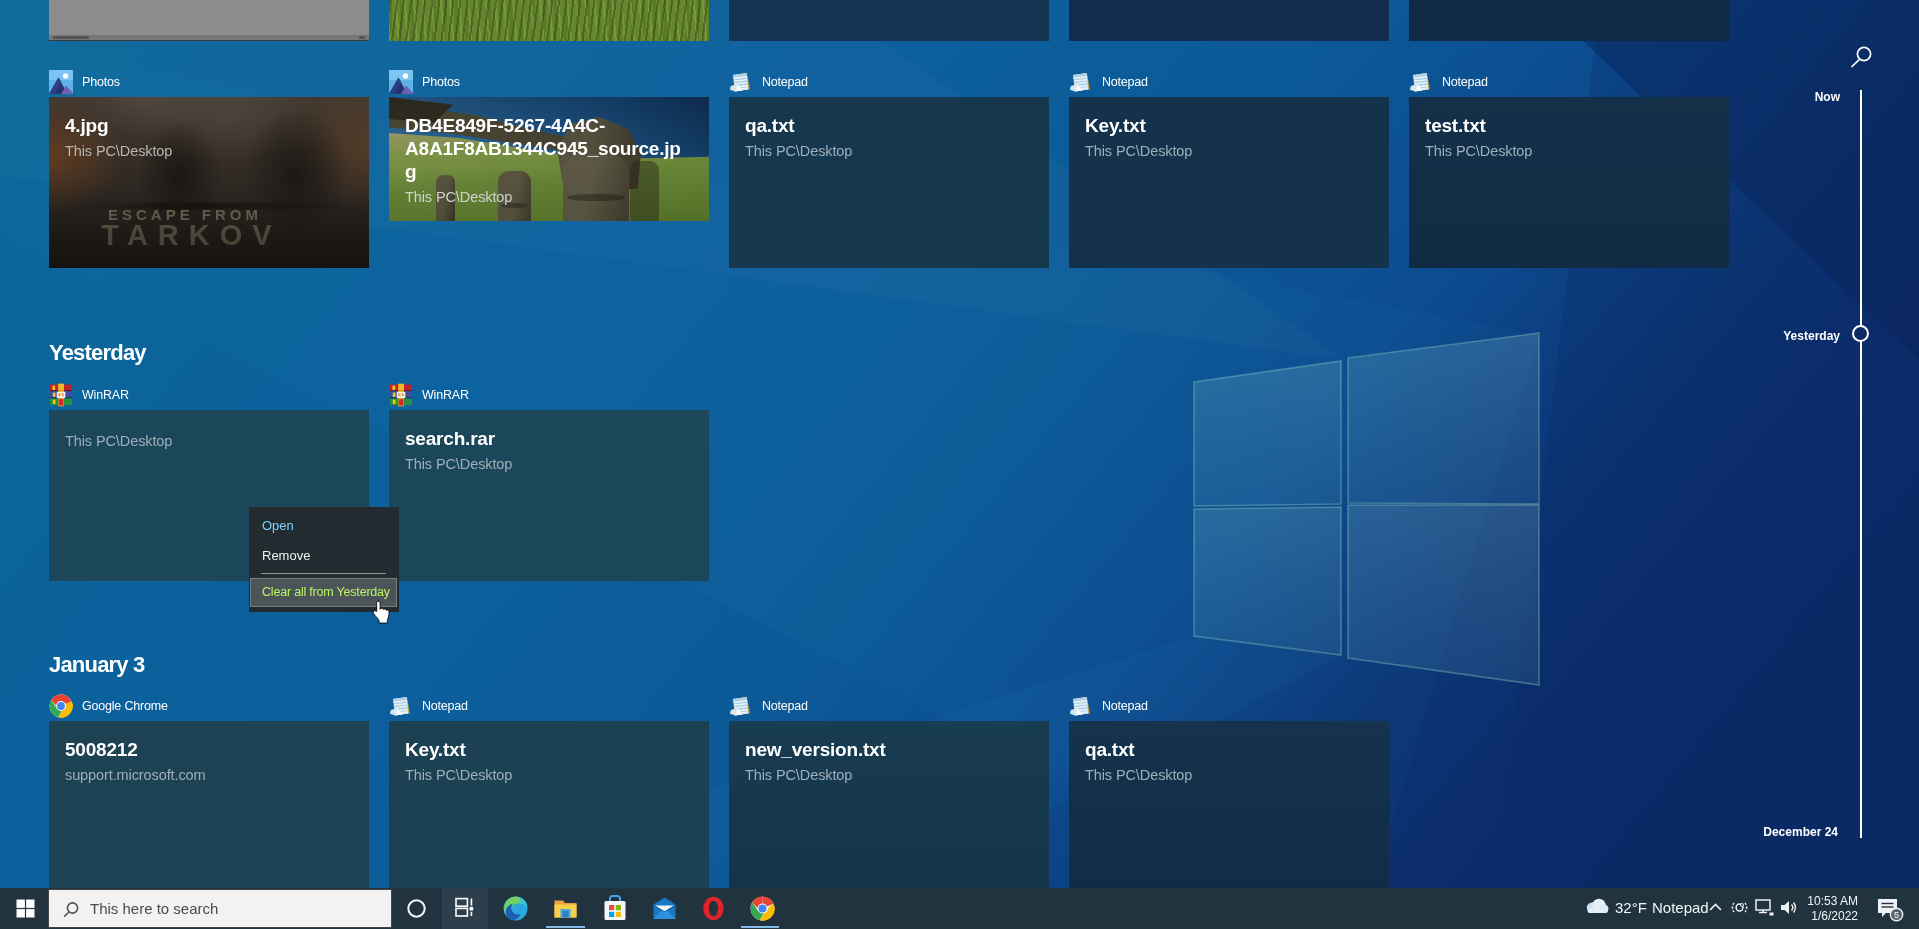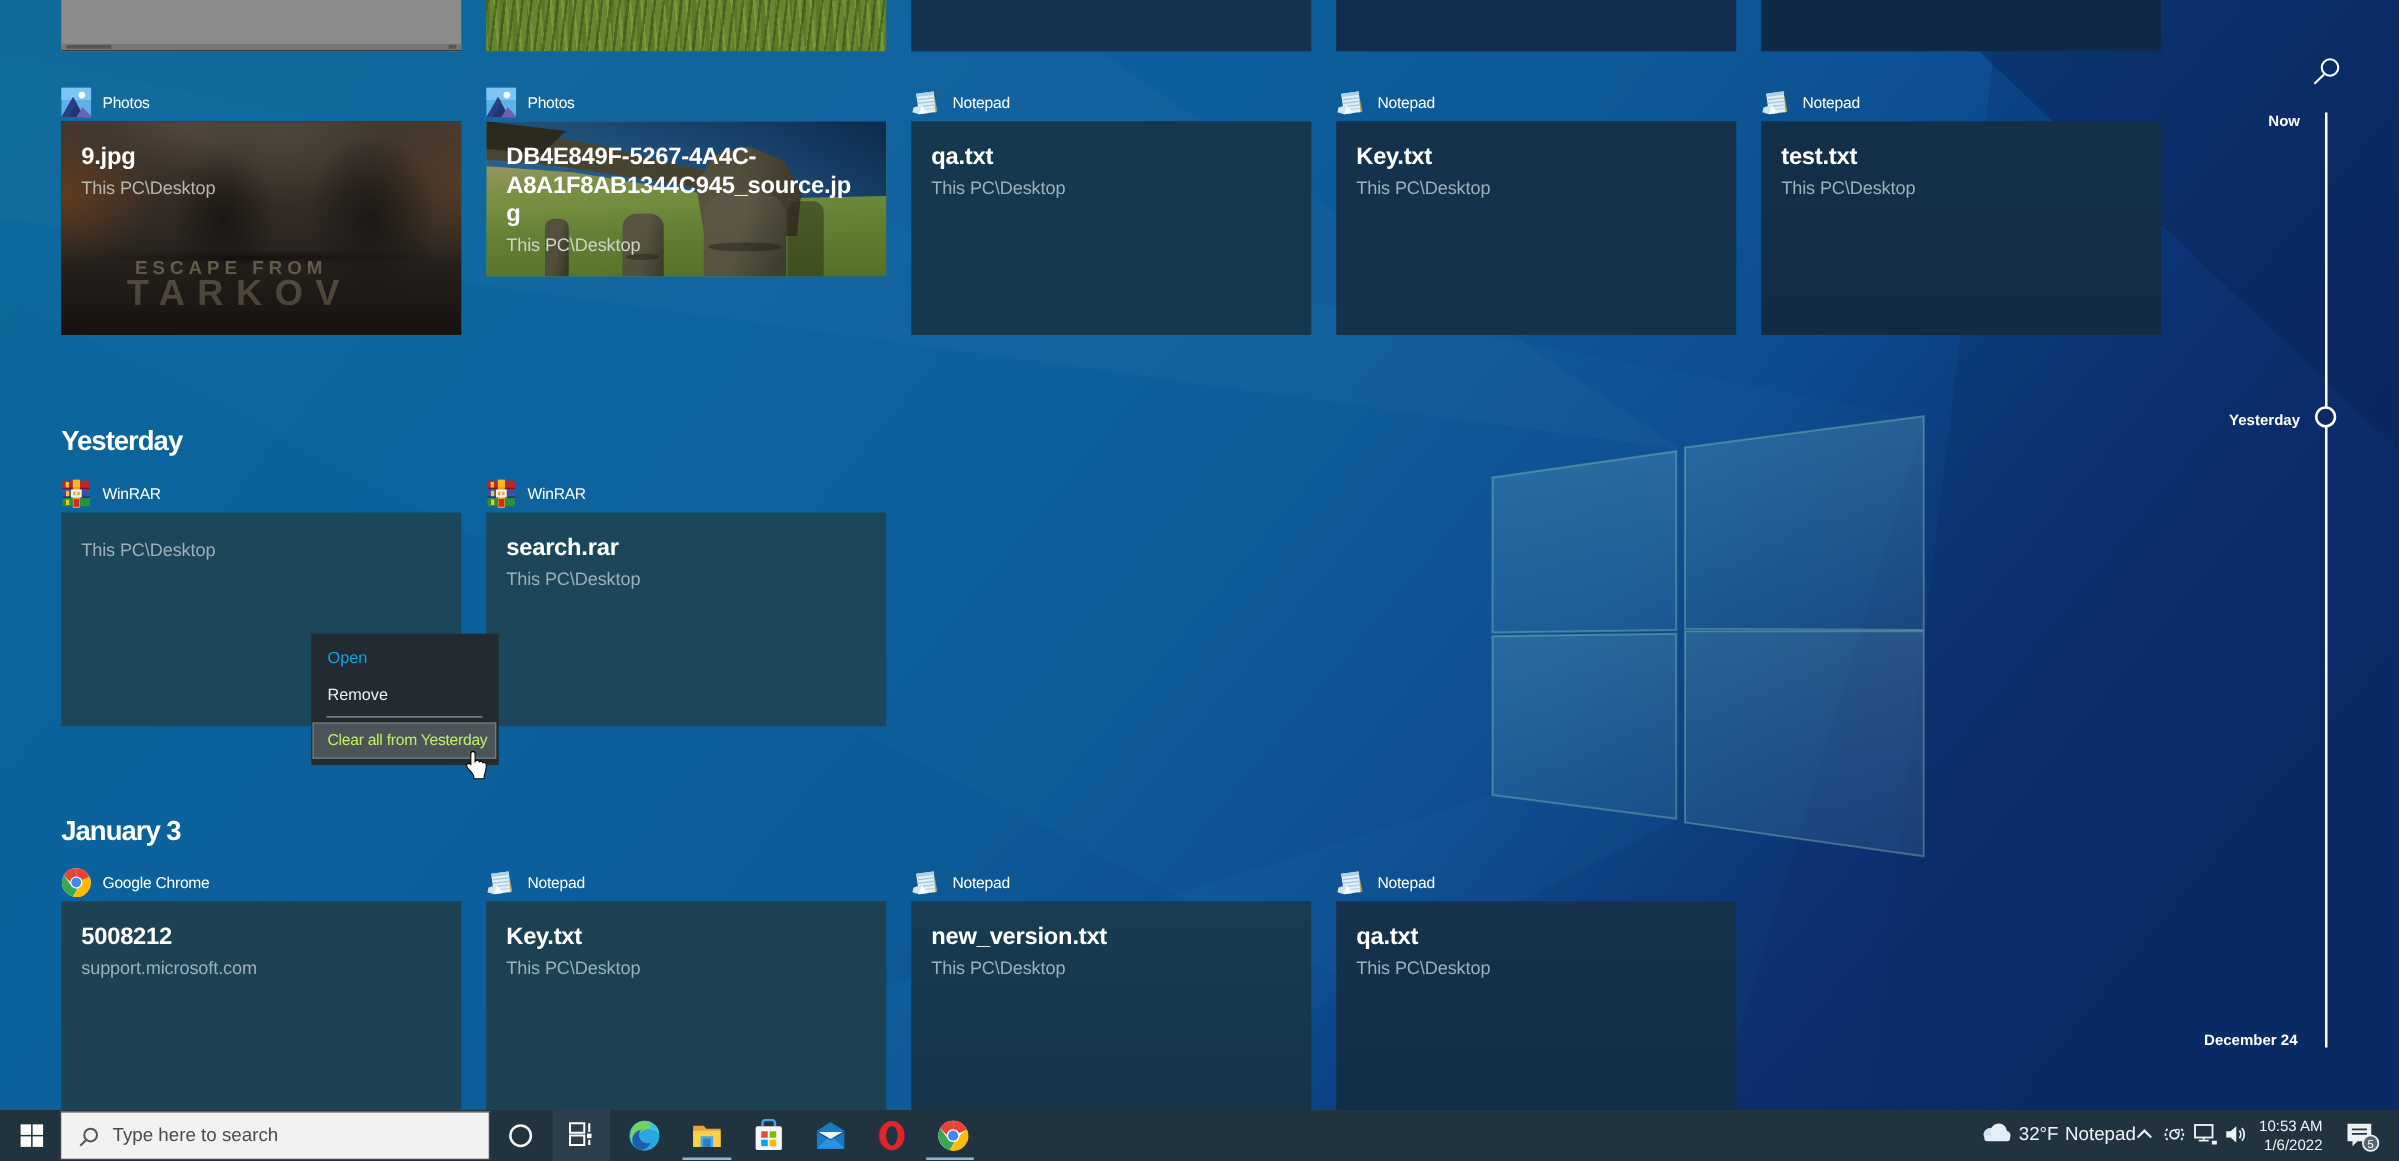--- a/index.html
+++ b/index.html
@@ -129,7 +129,7 @@
   <div class="abs" style="left:0;top:122px;width:285px;text-align:center;color:#5f5647;font-weight:bold;font-size:29px;letter-spacing:10px">TARKOV</div>
   <div class="abs" style="left:0;top:0;width:320px;height:171px;background:linear-gradient(180deg,rgba(0,0,0,0) 55%,rgba(5,4,3,0.35) 100%)"></div>
   <div class="pad">
-      <div class="ct">9.jpg</div>
+      <div class="ct">4.jpg</div>
       <div class="cs" style="color:#b9b6b2">This PC\Desktop</div>
     </div>
 </div>

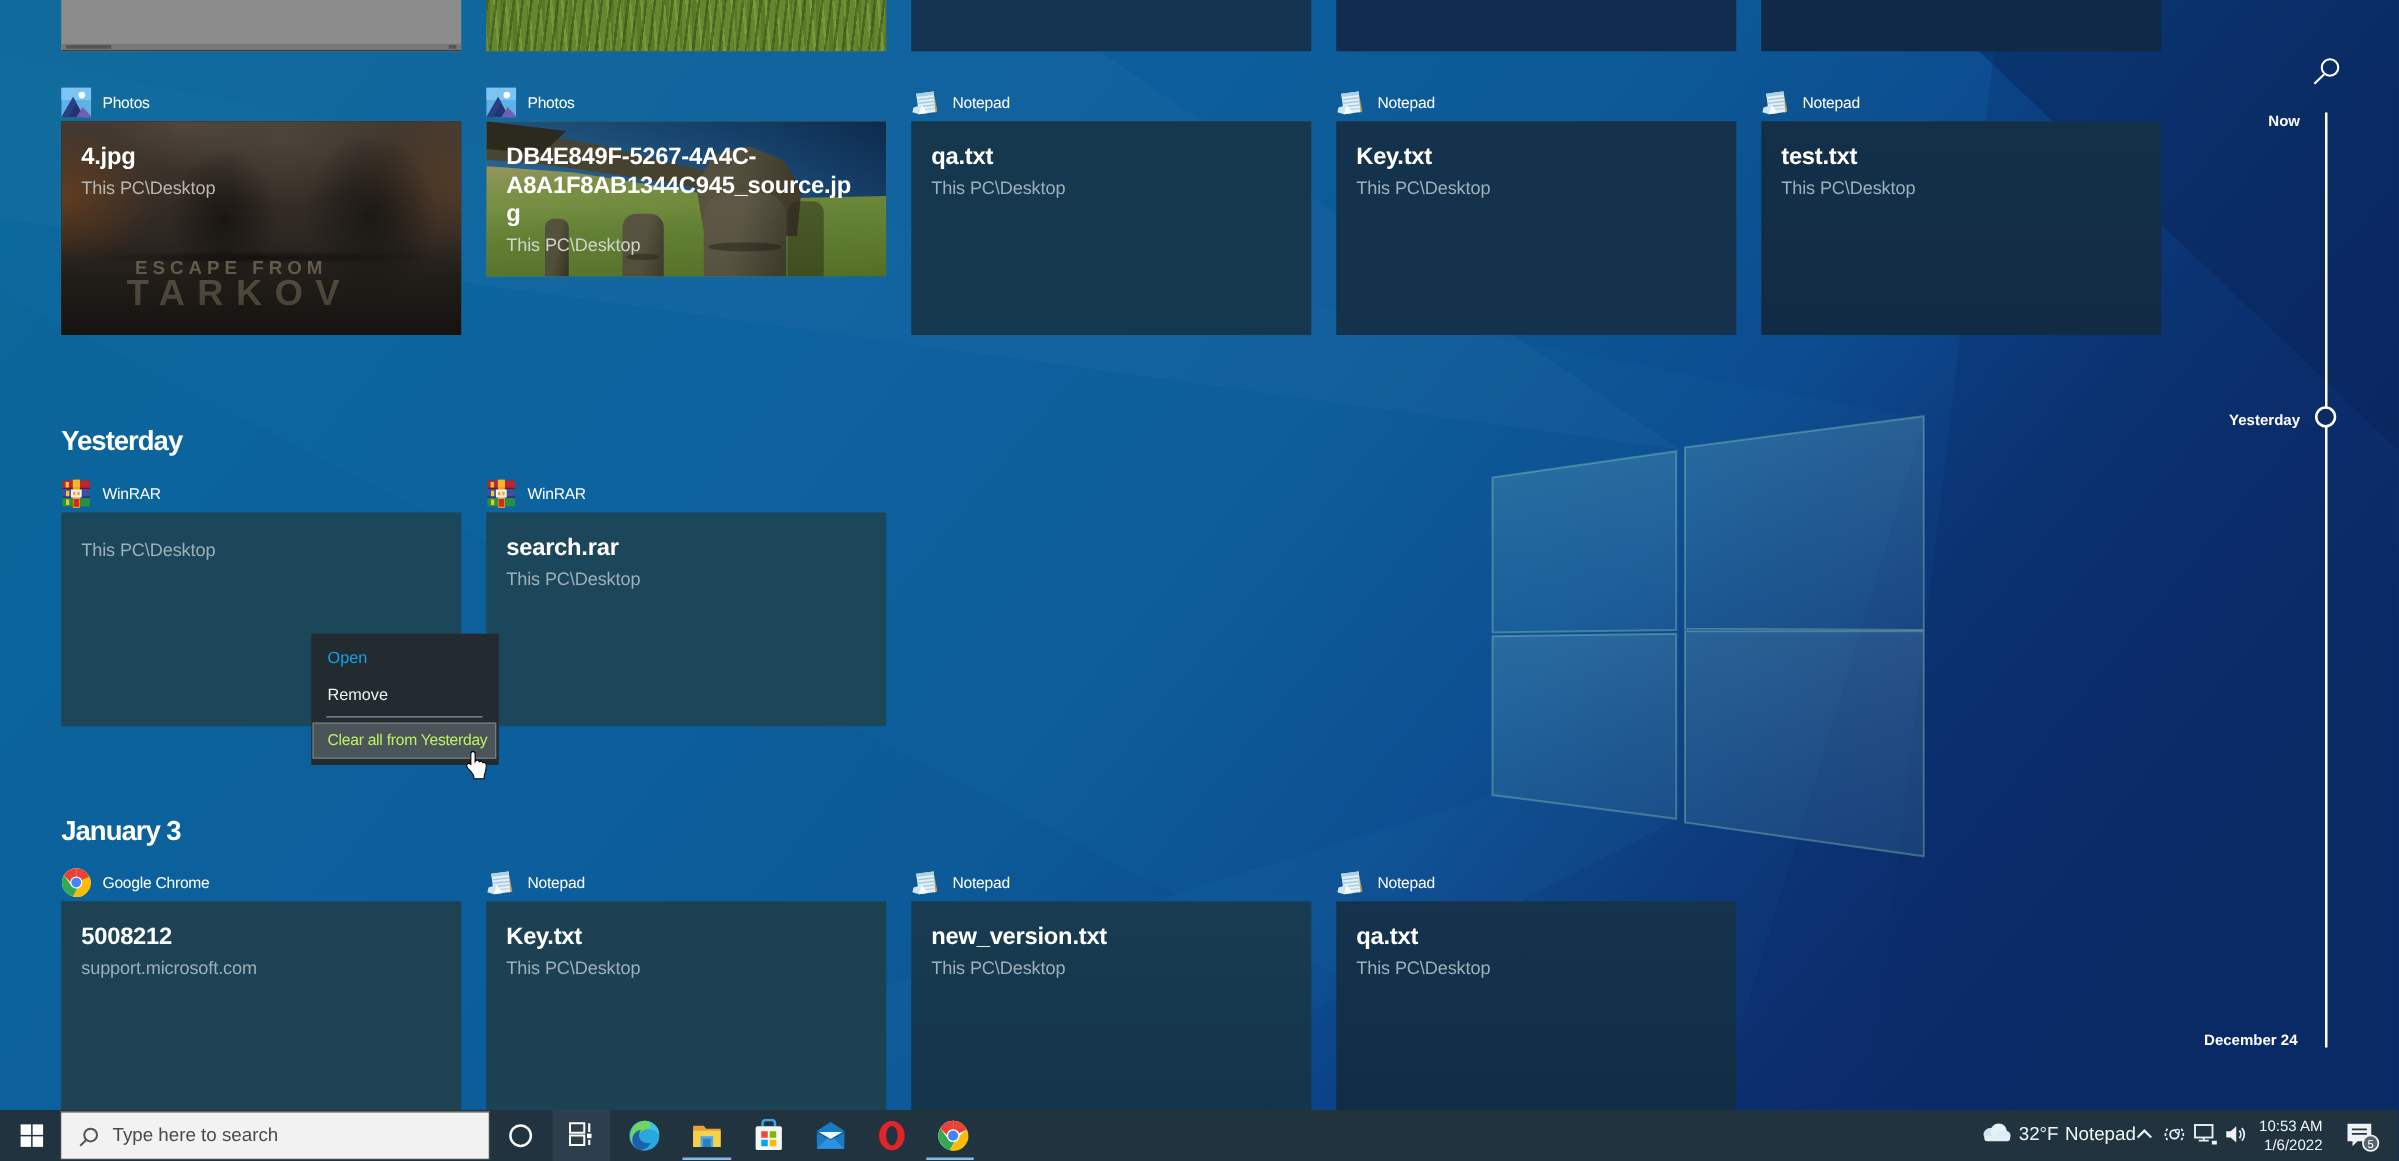--- a/index.html
+++ b/index.html
@@ -284,7 +284,7 @@
 </div>
 
 <div class="abs" style="left:249px;top:507px;width:150px;height:105px;background:#222b2f;z-index:5">
-  <div style="position:absolute;left:13px;top:11px;color:#0ea5e9;font-size:13px">Open</div>
+  <div style="position:absolute;left:13px;top:11px;color:#7dd3fc;font-size:13px">Open</div>
   <div style="position:absolute;left:13px;top:41px;color:#eef2f3;font-size:13px">Remove</div>
   <div style="position:absolute;left:12px;top:66px;width:125px;height:1px;background:#8f9799"></div>
   <div style="position:absolute;left:1px;top:71px;width:147px;height:29px;background:#4b5459;border:1px solid #747d80"></div>

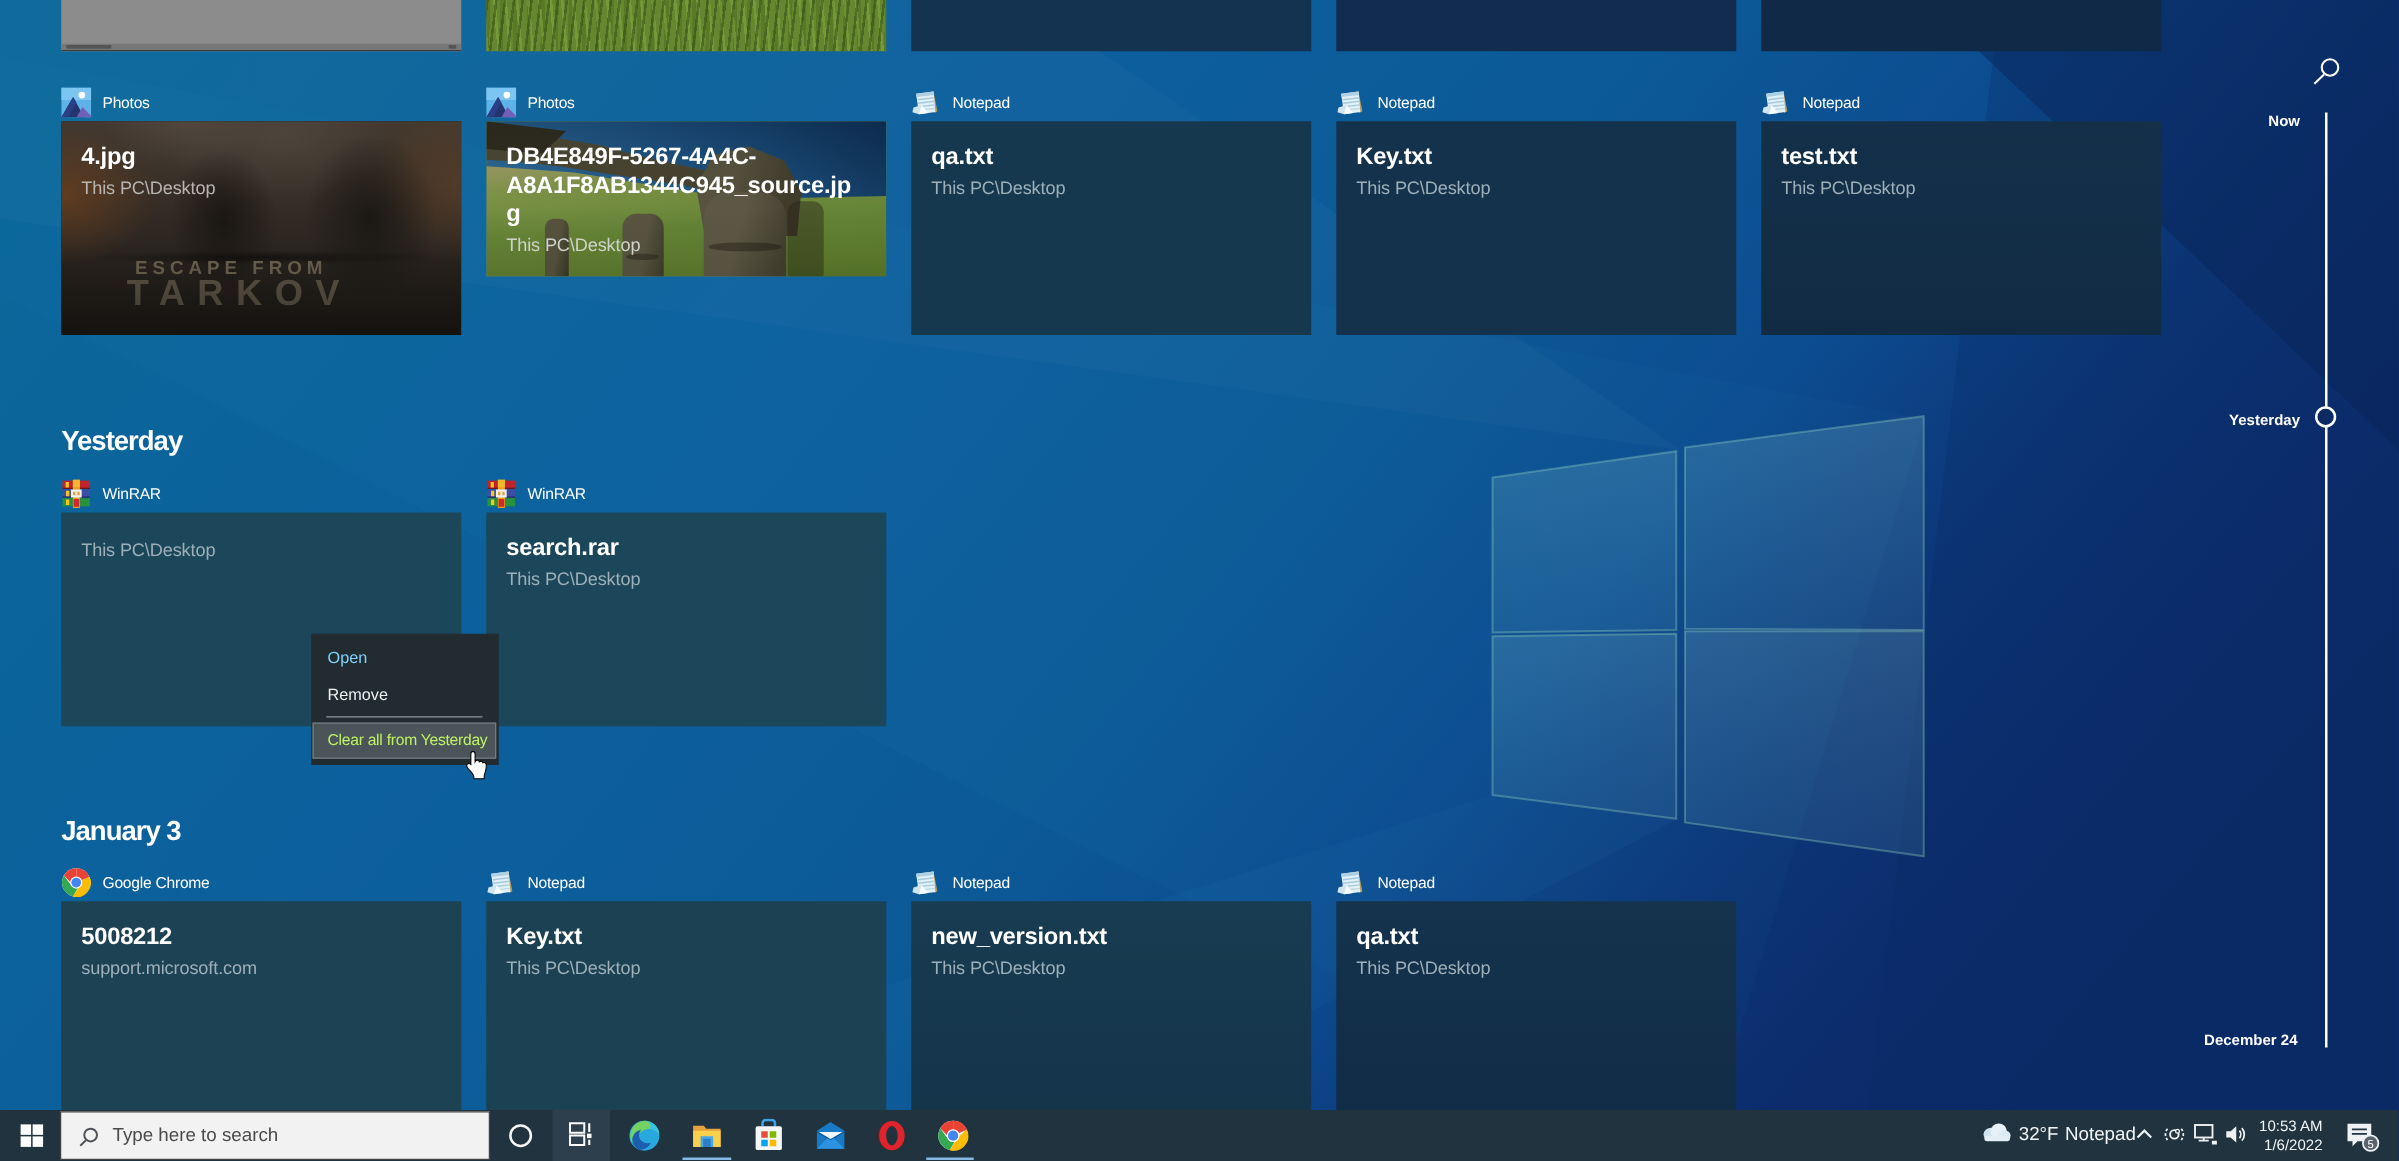--- a/index.html
+++ b/index.html
@@ -319,7 +319,7 @@
       <circle cx="10.5" cy="7" r="5.1" fill="none" stroke="#50555a" stroke-width="1.6"></circle>
       <line x1="6.7" y1="11.2" x2="2.2" y2="15.6" stroke="#50555a" stroke-width="1.6"></line>
     </svg>
-    <span class="abs" style="left:41px;top:10px;color:#4a4a4a;font-size:15px">Type here to search</span>
+    <span class="abs" style="left:41px;top:10px;color:#4a4a4a;font-size:15px">This here to search</span>
   </div>
 
   <svg class="abs" style="left:405px;top:9px" width="23" height="23" viewBox="0 0 23 23">

